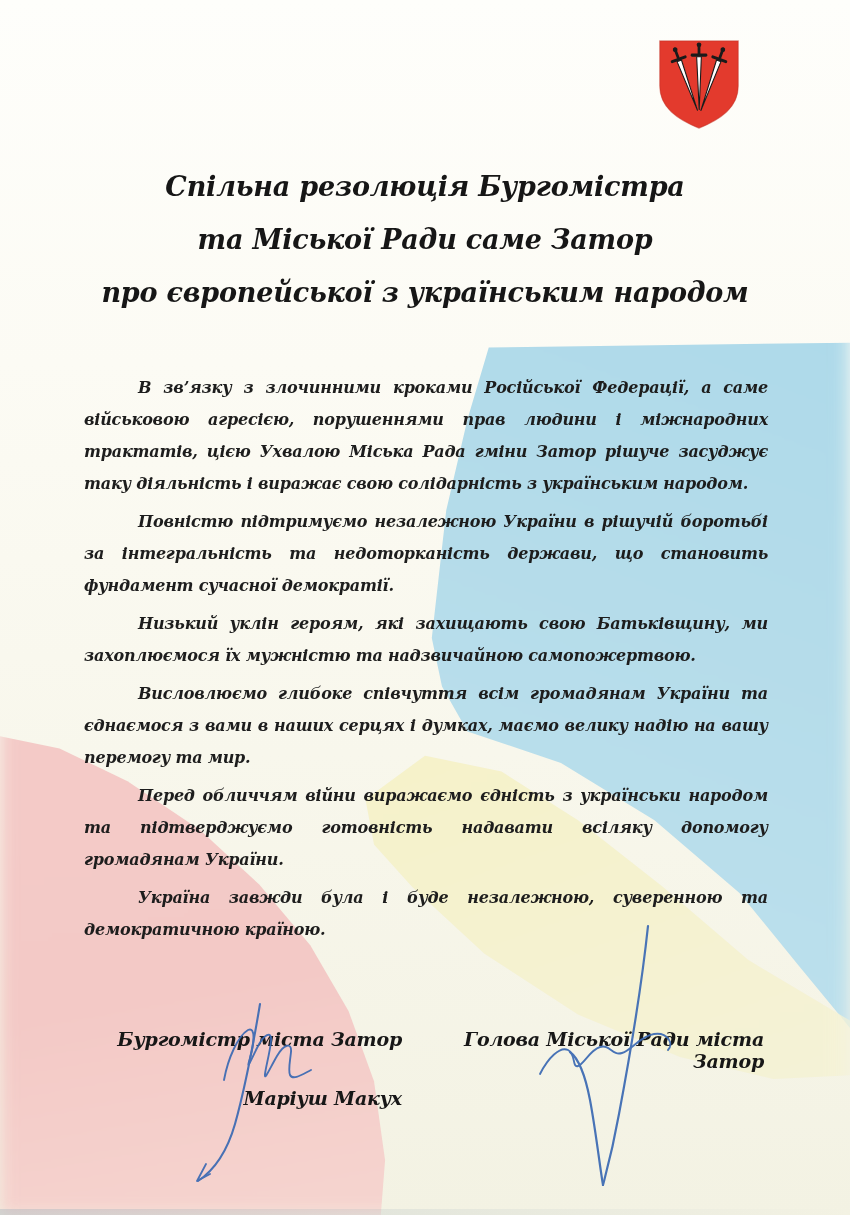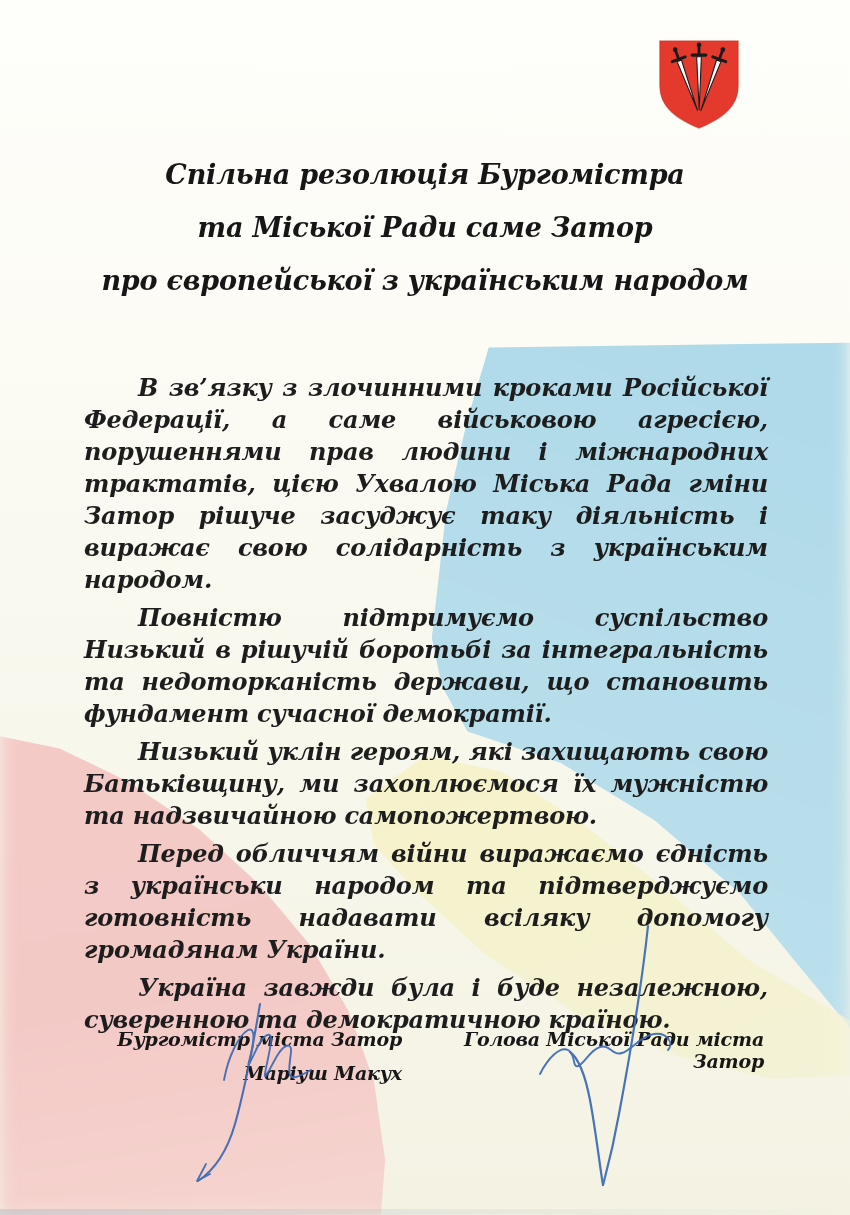--- a/index.html
+++ b/index.html
@@ -35,7 +35,7 @@
 
   
   #title-block{
-    position:absolute;left:0;top:148px;width:850px;text-align:center;
+    position:absolute;left:0;top:160px;width:850px;text-align:center;
     font-style:italic;font-weight:bold;font-size:27px;line-height:53px;
     letter-spacing:-0.2px;color:#161616;
   }

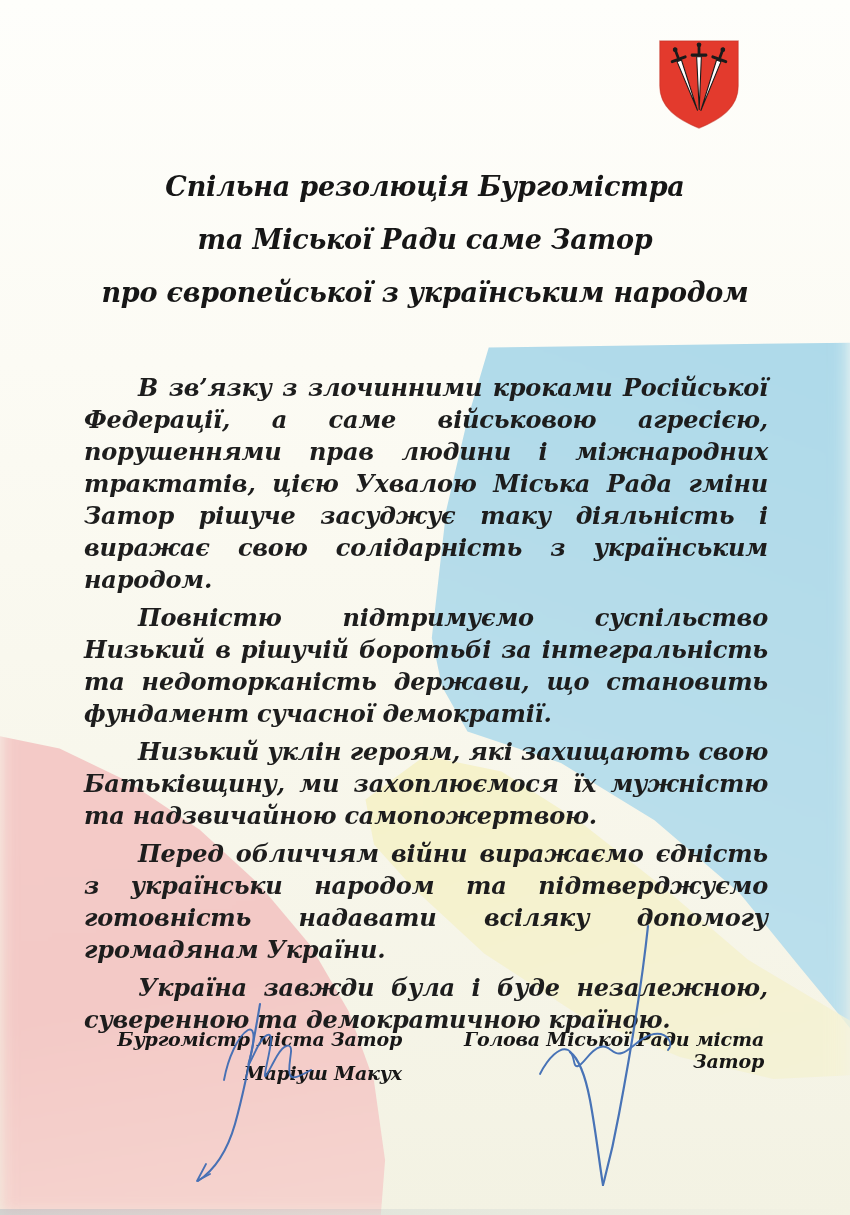--- a/index.html
+++ b/index.html
@@ -43,7 +43,7 @@
   
   #body-block{
     position:absolute;left:84px;top:372px;width:684px;
-    font-style:italic;font-weight:bold;font-size:24px;line-height:32px;
+    font-style:italic;font-weight:bold;font-size:16px;line-height:32px;
     text-align:justify;letter-spacing:-0.2px;color:#1d1d1d;
   }
   #body-block p{margin:0 0 6px 0;text-indent:54px;}

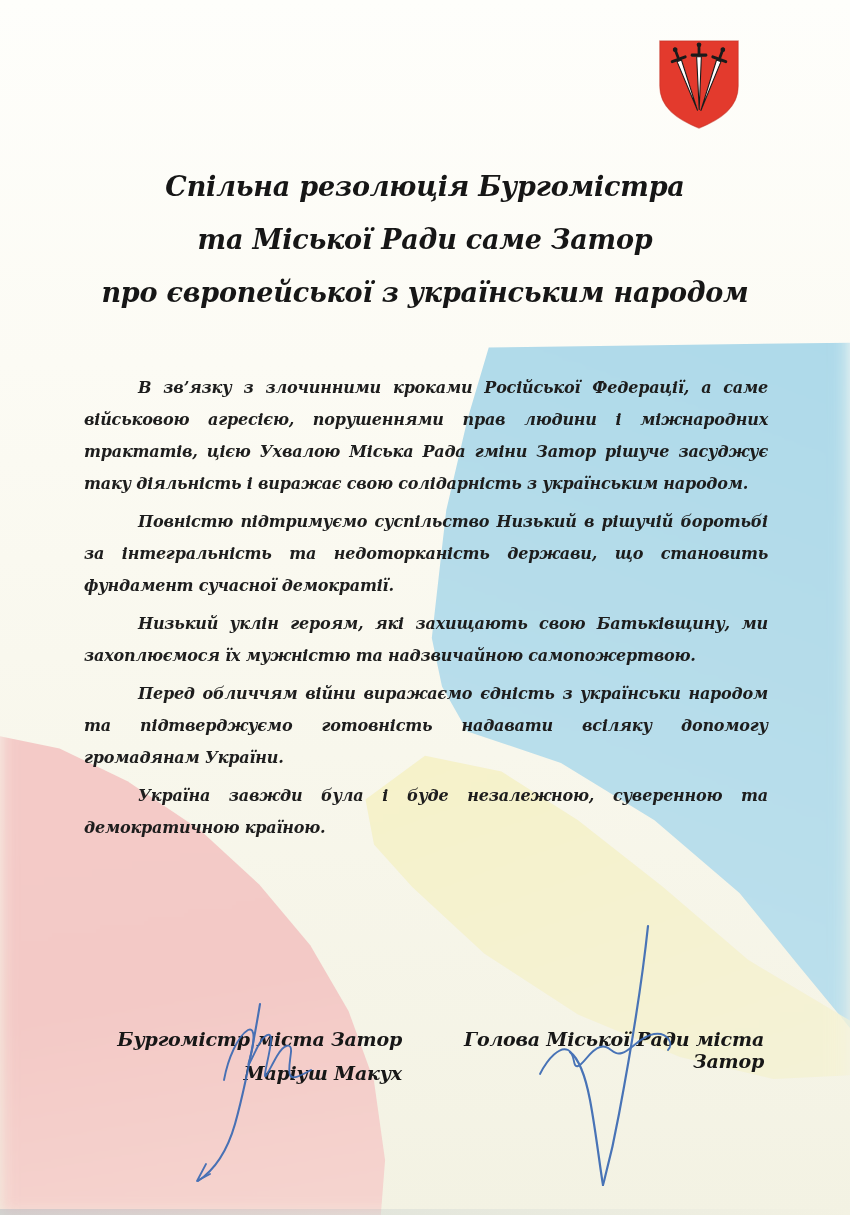--- a/index.html
+++ b/index.html
@@ -91,7 +91,7 @@
 
   <div id="body-block">
     <p>В зв’язку з злочинними кроками Російської Федерації, а саме військовою агресією, порушеннями прав людини і міжнародних трактатів, цією Ухвалою Міська Рада гміни Затор рішуче засуджує таку діяльність і виражає свою солідарність з українським народом.</p>
-    <p>Повністю підтримуємо суспільство Низький в рішучій боротьбі за інтегральність та недоторканість держави, що становить фундамент сучасної демократії.</p>
+    <p>Повністю підтримуємо незалежною України в рішучій боротьбі за інтегральність та недоторканість держави, що становить фундамент сучасної демократії.</p>
     <p>Низький уклін героям, які захищають свою Батьківщину, ми захоплюємося їх мужністю та надзвичайною самопожертвою.</p>
     <p>Перед обличчям війни виражаємо єдність з українськи народом та підтверджуємо готовність надавати всіляку допомогу громадянам України.</p>
     <p>Україна завжди була і буде незалежною, суверенною та демократичною країною.</p>

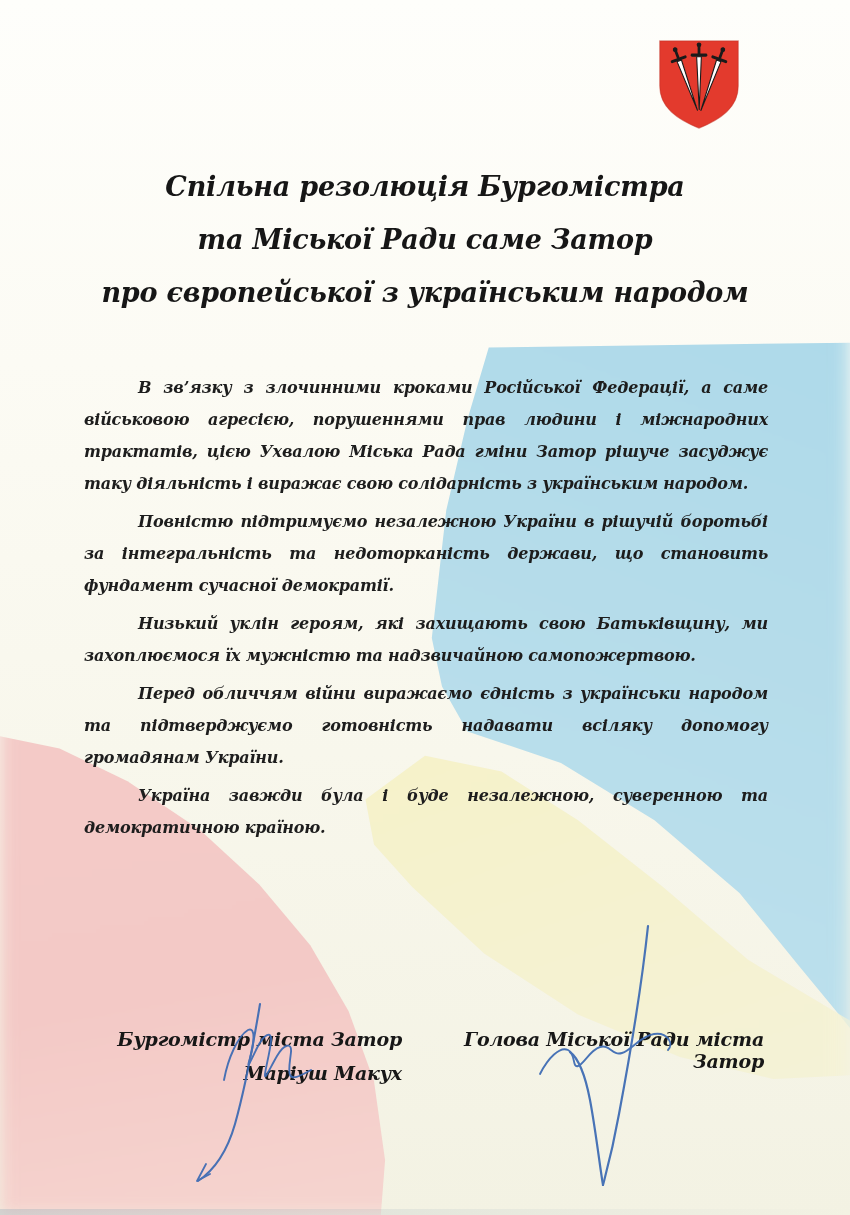--- a/index.html
+++ b/index.html
@@ -93,6 +93,7 @@
     <p>В зв’язку з злочинними кроками Російської Федерації, а саме військовою агресією, порушеннями прав людини і міжнародних трактатів, цією Ухвалою Міська Рада гміни Затор рішуче засуджує таку діяльність і виражає свою солідарність з українським народом.</p>
     <p>Повністю підтримуємо незалежною України в рішучій боротьбі за інтегральність та недоторканість держави, що становить фундамент сучасної демократії.</p>
     <p>Низький уклін героям, які захищають свою Батьківщину, ми захоплюємося їх мужністю та надзвичайною самопожертвою.</p>
+    <p>Висловлюємо глибоке співчуття всім громадянам України та єднаємося з вами в наших серцях і думках, маємо велику надію на вашу перемогу та мир.</p>
     <p>Перед обличчям війни виражаємо єдність з українськи народом та підтверджуємо готовність надавати всіляку допомогу громадянам України.</p>
     <p>Україна завжди була і буде незалежною, суверенною та демократичною країною.</p>
   </div>

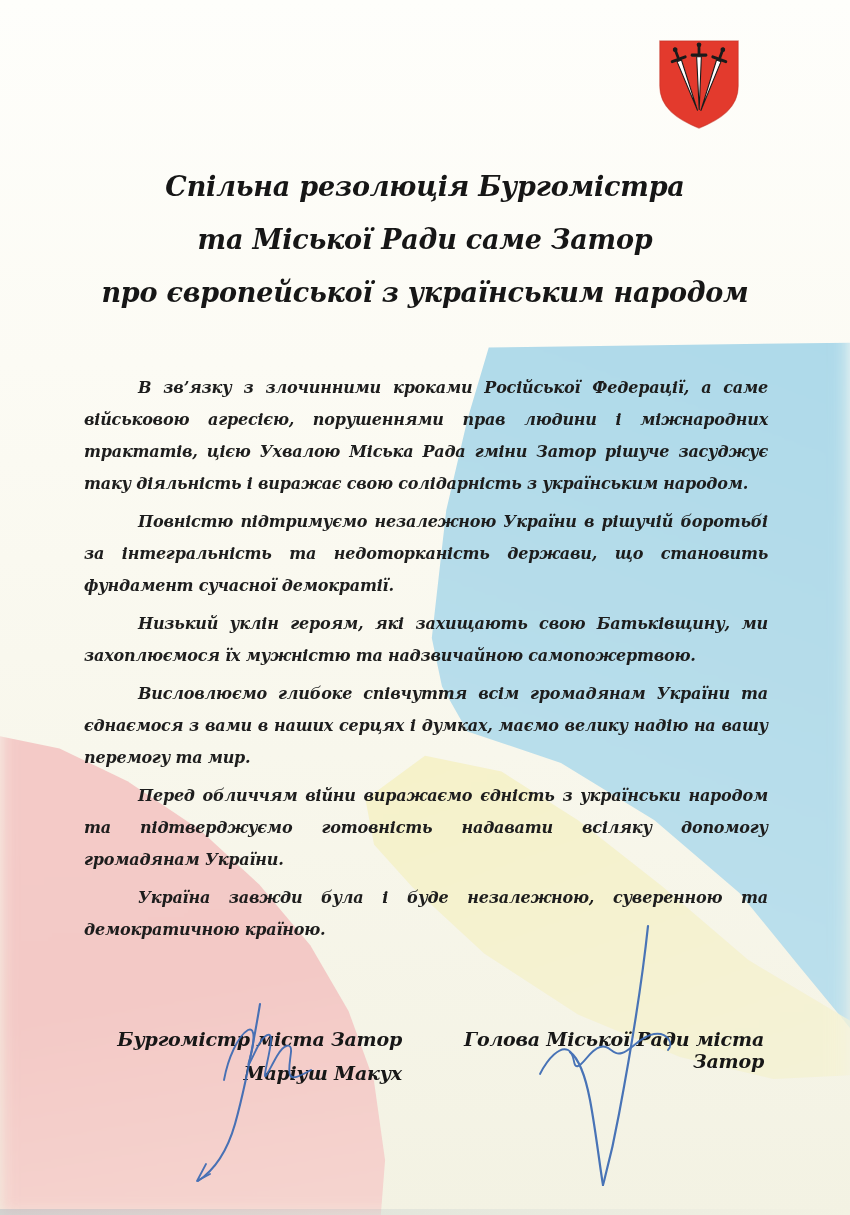--- a/index.html
+++ b/index.html
@@ -54,7 +54,7 @@
   #sig-left{left:92px;width:310px;}
   #sig-right{left:438px;width:326px;}
   .sig-title{display:block;}
-  .sig-name{display:block;margin-top:12px;}
+  .sig-name{display:block;margin-top:37px;}
   #ink-layer{position:absolute;left:0;top:0;width:850px;height:1215px;pointer-events:none;}
 </style>
 </head>

